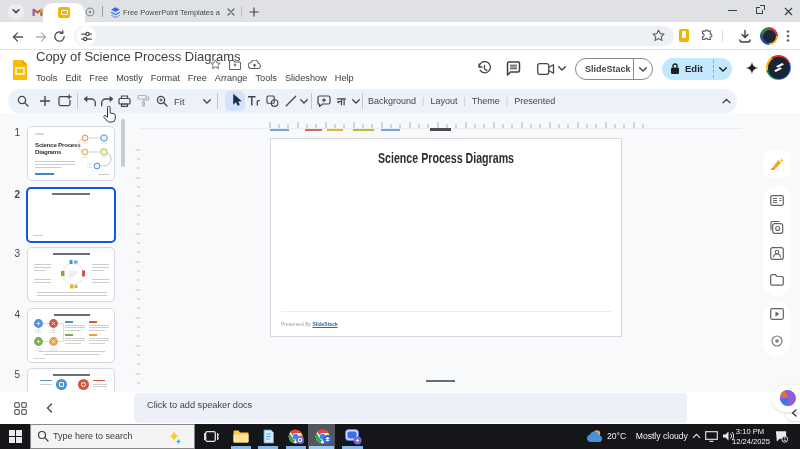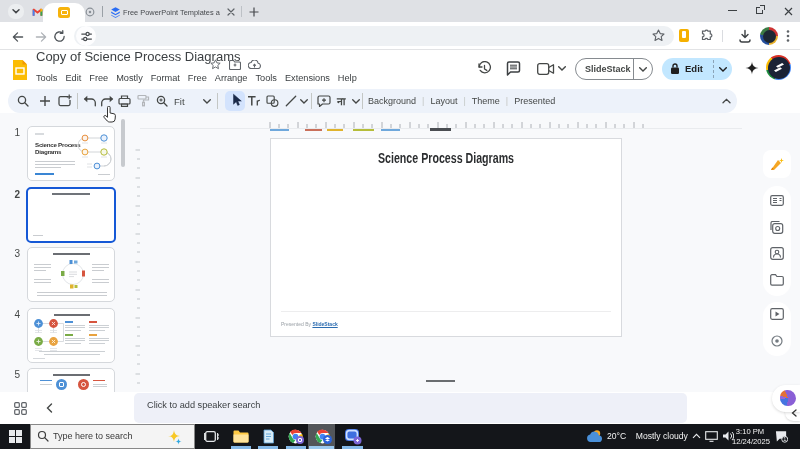--- a/index.html
+++ b/index.html
@@ -120,7 +120,7 @@
       <span>Free</span>
       <span>Arrange</span>
       <span>Tools</span>
-      <span>Extensions</span>
+      <span>Slideshow</span>
       <span>Help</span>
     </div>
 

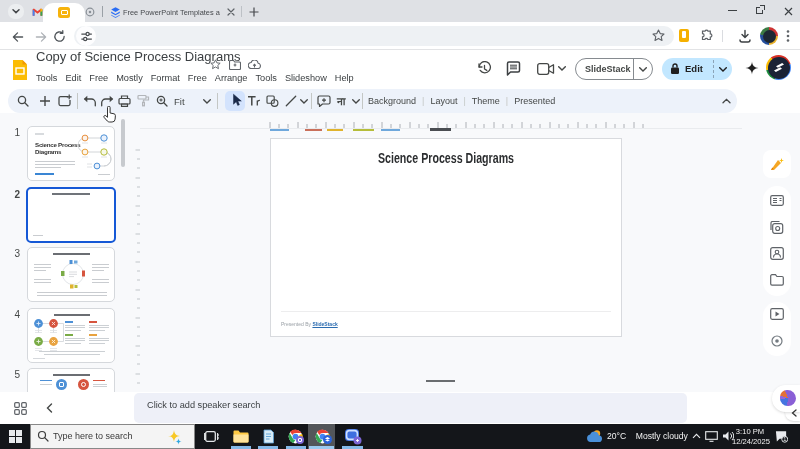--- a/index.html
+++ b/index.html
@@ -437,7 +437,7 @@
       <path d="M5.5 1 L1.5 5 L5.5 9" fill="none" stroke="#444746" stroke-width="1.4" stroke-linecap="round"></path>
     </svg>
 <div class="abs" style="left:134px;top:393px;width:553px;height:30px;background:#eef0f8;border-radius:5px"></div>
-<div class="abs" style="left:147px;top:400px;font-size:9.2px;color:#3c4043">Click to add speaker search</div>
+<div class="abs" style="left:147px;top:400px;font-size:9.2px;color:#3c4043">Click to add speaker docs</div>
 
 <div class="abs" style="left:0;top:424px;width:800px;height:25px;background:#14161a"></div>
 <svg class="abs" style="left:9px;top:430px" width="13" height="13" viewBox="0 0 13 13">

